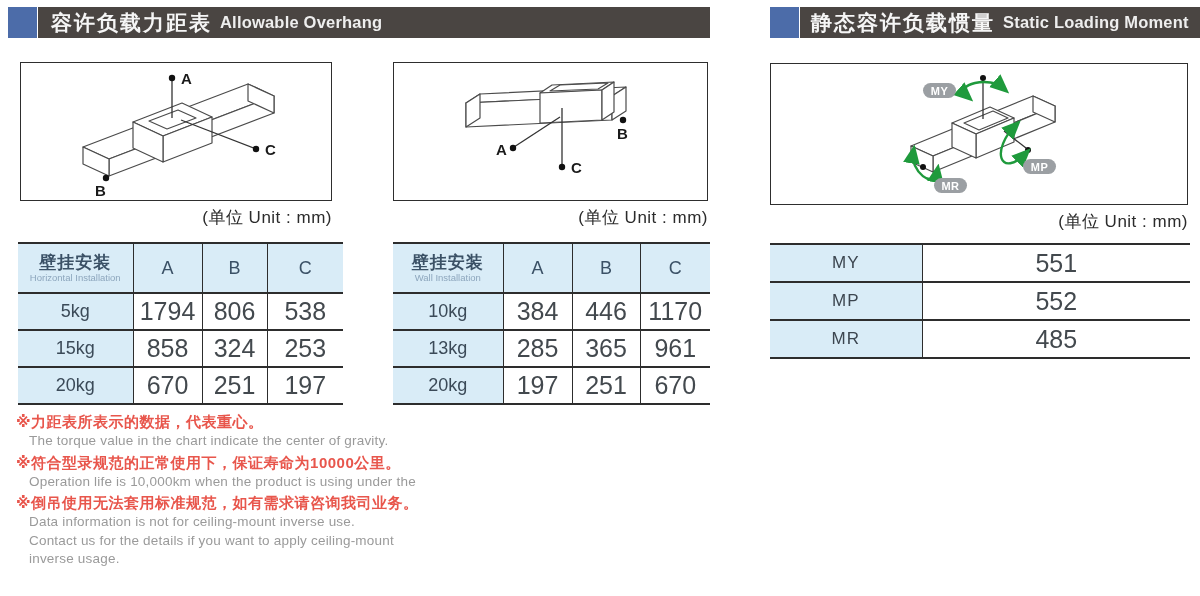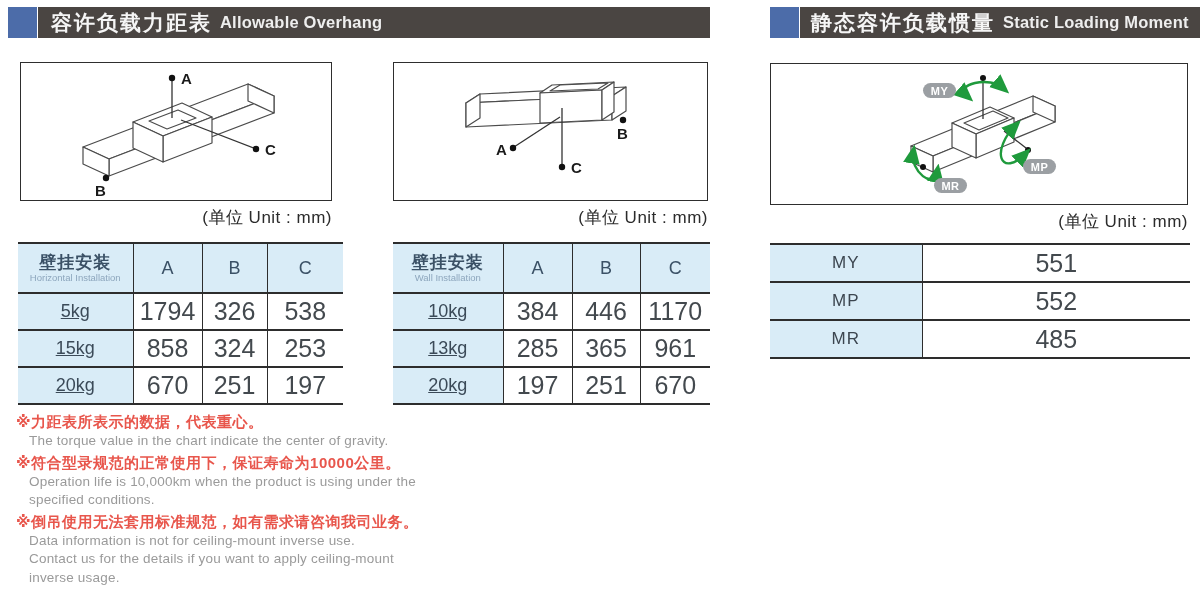--- a/index.html
+++ b/index.html
@@ -25,7 +25,7 @@
   .th-zh { font-size:17px; font-weight:600; color:#3b5166; letter-spacing:1px; line-height:19px; }
   .th-sub { font-size:9.5px; color:#8fa6bd; color:#8da6bd; line-height:11px; }
   .th-col { font-size:18px; color:#3b5166; }
-  .td-load { font-size:18px; color:#3b4a58;text-decoration:underline; }
+  .td-load { font-size:18px; color:#3b4a58; }
   .td-num { font-size:25px; color:#43494e; }
   .td-moment { font-size:17px; font-weight:bold; color:#3c4650; letter-spacing:1px; }
 

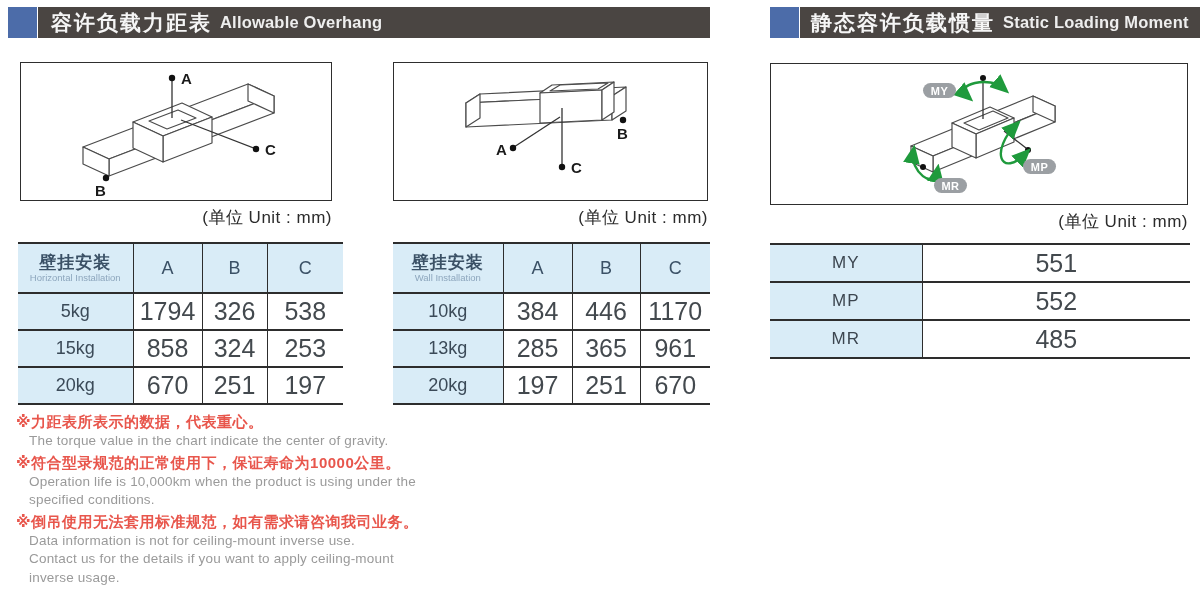--- a/index.html
+++ b/index.html
@@ -177,7 +177,7 @@
     <tr style="height:37px;">
       <td class="cell-blue td-load">5kg</td>
       <td class="td-num">1794</td>
-      <td class="td-num">326</td>
+      <td class="td-num">806</td>
       <td class="td-num">538</td>
     </tr>
     <tr style="height:37px;">

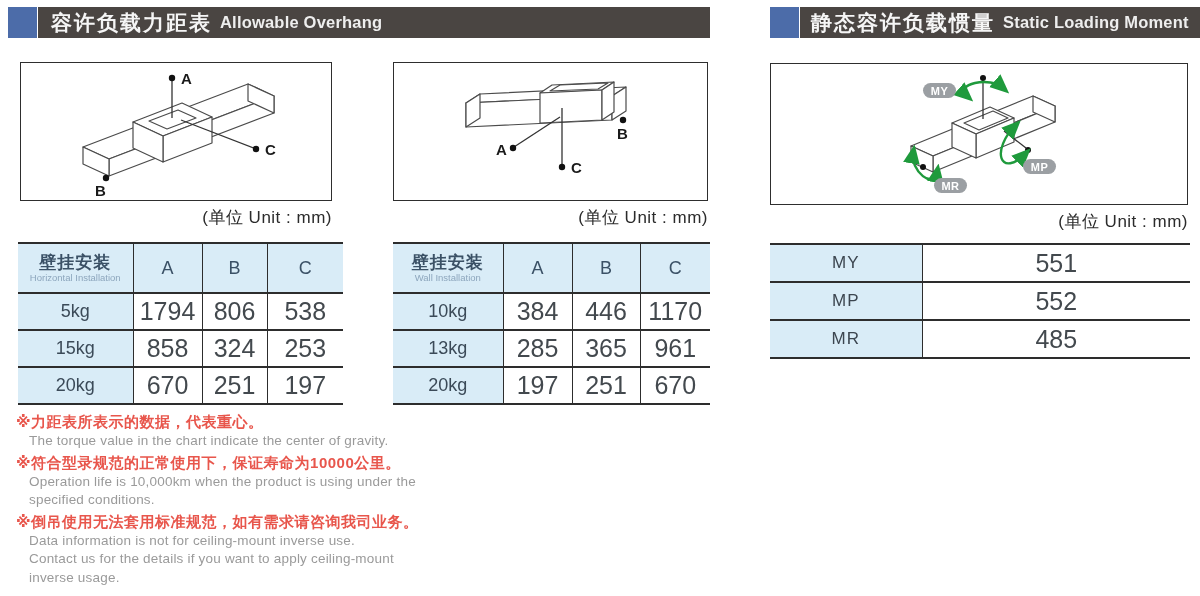--- a/index.html
+++ b/index.html
@@ -259,7 +259,6 @@
     <div class="note-en">The torque value in the chart indicate the center of gravity.</div>
     <div class="note-zh">※符合型录规范的正常使用下，保证寿命为10000公里。</div>
     <div class="note-en">Operation life is 10,000km when the product is using under the</div>
-    <div class="note-en">specified conditions.</div>
     <div class="note-zh">※倒吊使用无法套用标准规范，如有需求请咨询我司业务。</div>
     <div class="note-en">Data information is not for ceiling-mount inverse use.</div>
     <div class="note-en">Contact us for the details if you want to apply ceiling-mount</div>

